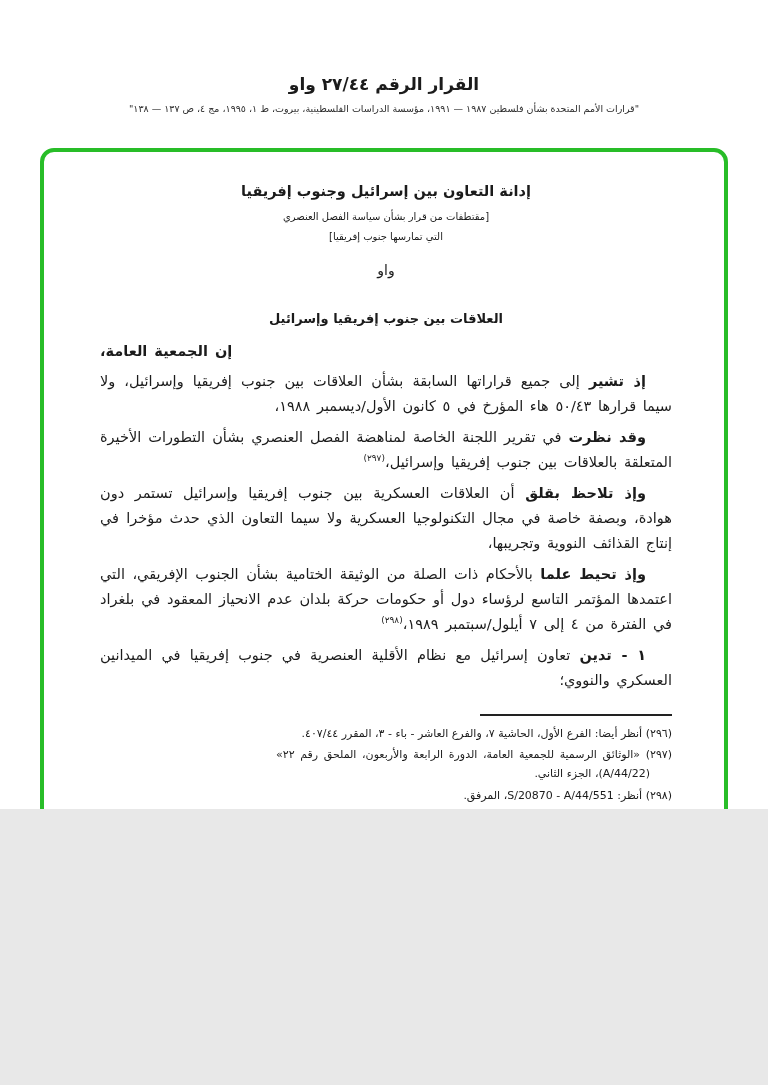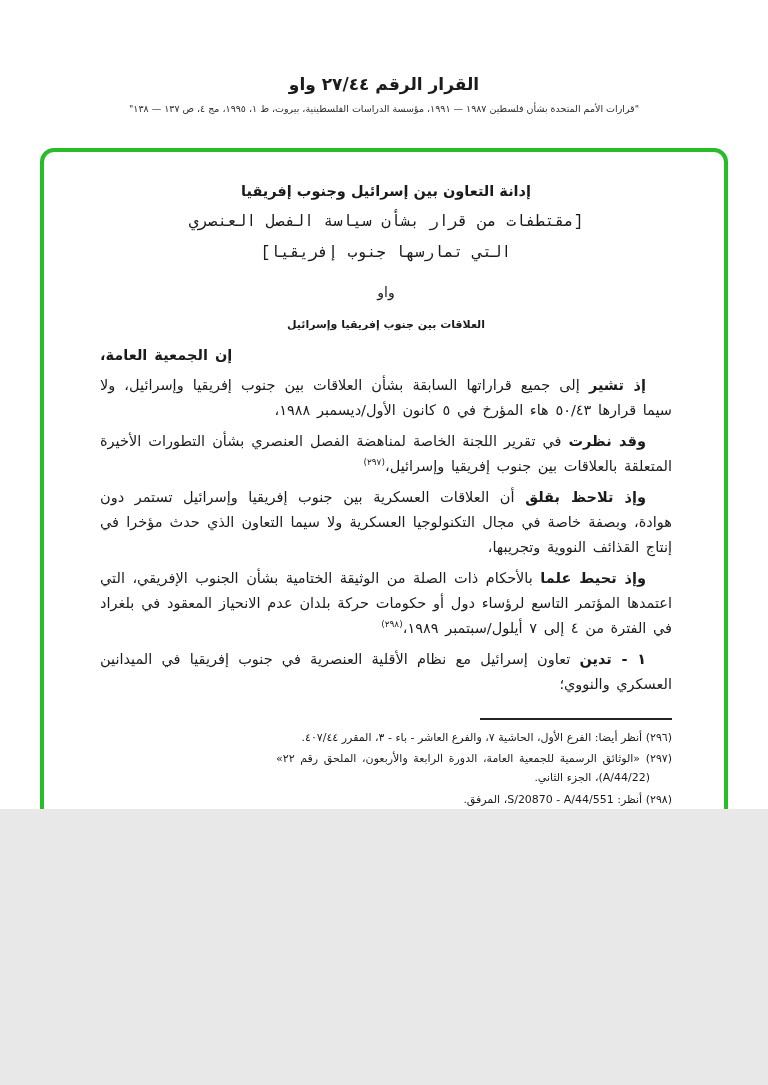--- a/index.html
+++ b/index.html
@@ -42,7 +42,7 @@
   sup.ref { font-size: 9px; vertical-align: super; word-spacing: normal; }
   p.center { text-align: center; }
   .subject { font-size: 14.5px; font-weight: bold; line-height: 1.8; margin: 8px 0 4px; }
-  .bracket { font-size: 16px; line-height: 1.8; margin: 2px 0; font-family: Liberation Mono, monospace; }
+  .bracket { font-size: 10px; line-height: 1.8; margin: 2px 0; }
   .sec-letter { font-size: 14px; font-weight: normal; line-height: 1.8; margin-top: 12px; }
   .sec-title { font-size: 11px; font-weight: bold; line-height: 1.8; margin-top: 10px; }
   .body-par {

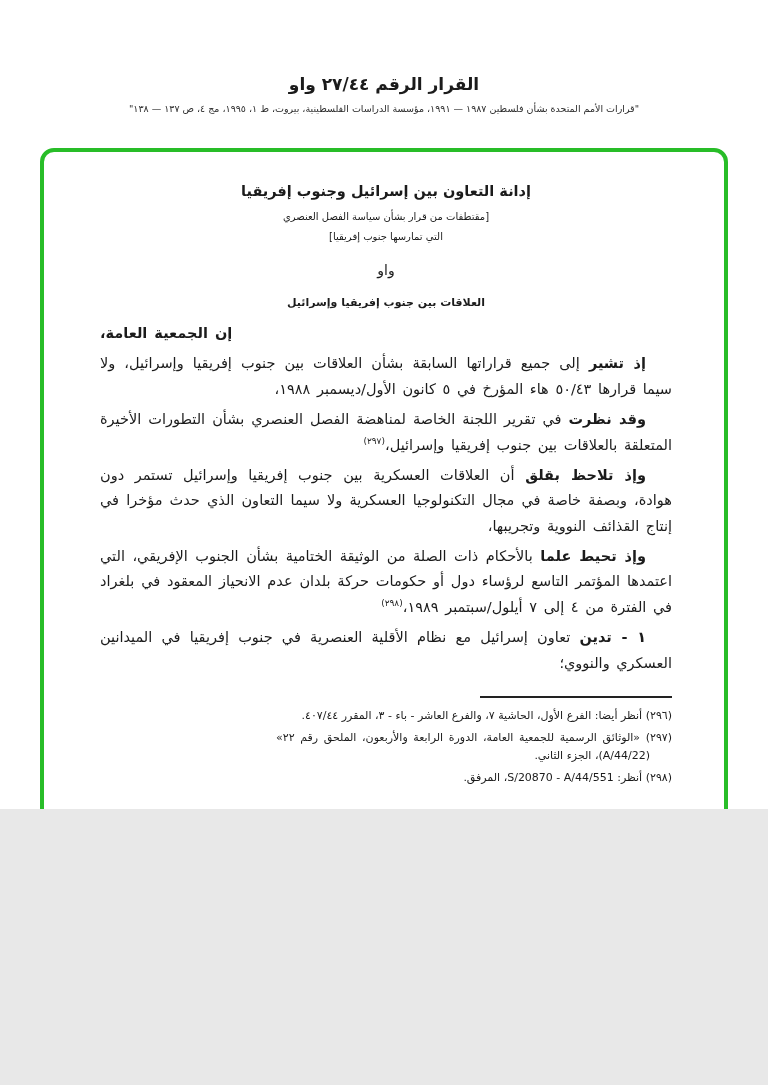--- a/index.html
+++ b/index.html
@@ -44,7 +44,7 @@
   .subject { font-size: 14.5px; font-weight: bold; line-height: 1.8; margin: 8px 0 4px; }
   .bracket { font-size: 10px; line-height: 1.8; margin: 2px 0; }
   .sec-letter { font-size: 14px; font-weight: normal; line-height: 1.8; margin-top: 12px; }
-  .sec-title { font-size: 11px; font-weight: bold; line-height: 1.8; margin-top: 10px; }
+  .sec-title { font-size: 13px; font-weight: bold; line-height: 1.8; margin-top: 24px; }
   .body-par {
     font-size: 14.5px; line-height: 1.75;
     text-align: justify; text-indent: 26px;

